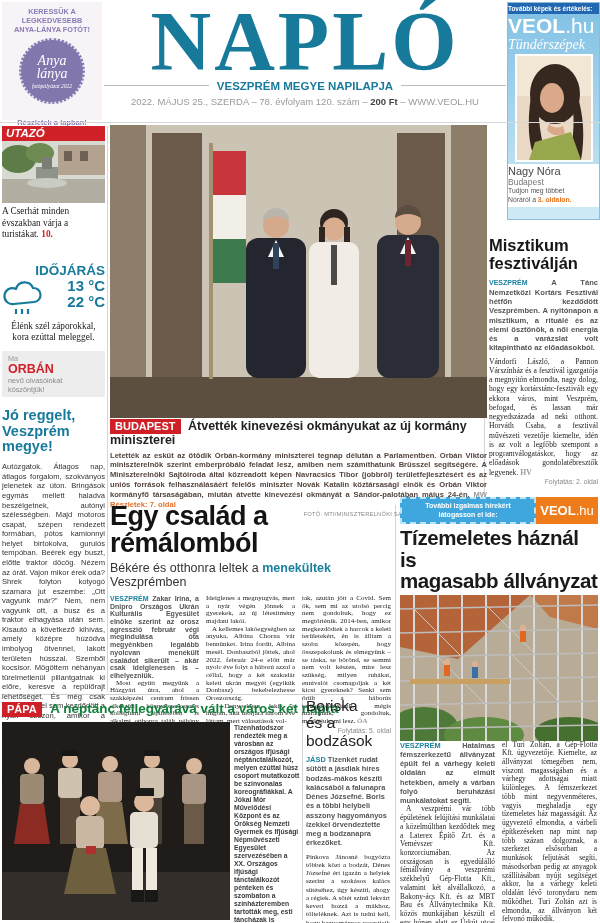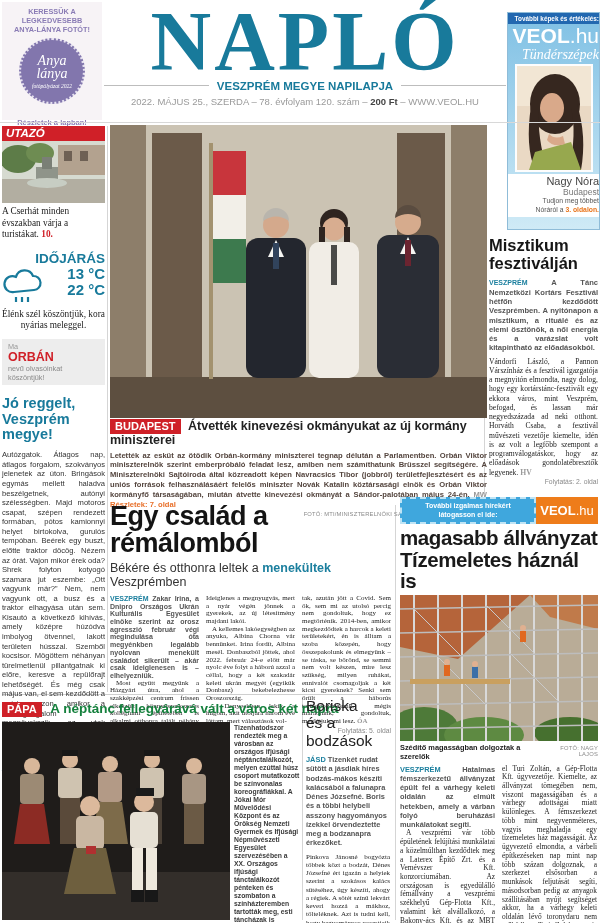--- a/index.html
+++ b/index.html
@@ -21,8 +21,8 @@
   .mh-sub::before,.mh-sub::after{content:"";flex:1;height:1px;background:#bdbdbd;}
   .mh-date{font-size:9.5px;color:#9a9a9a;margin-top:4px;}
   .mh-date .price{color:#444;font-weight:bold;}
-  .promo-right{position:absolute;left:507px;top:12px;width:91px;height:216px;border:1px solid #8fbcd8;
-               background:linear-gradient(180deg,#7fc0e4,#cfeaf6);text-align:right;}
+  .promo-right{position:absolute;left:507px;top:2px;width:91px;height:216px;border:1px solid #8fbcd8;
+               background:linear-gradient(180deg,#7fc0e4,#cfeaf6);text-align:left;}
   .pr-bar{background:#2268b0;color:#fff;font-weight:bold;font-size:6.4px;padding:2px 0;}
   .pr-brand{color:#fff;font-size:21px;line-height:1.05;margin-top:1px;}
   .pr-brand .b{font-weight:bold;}

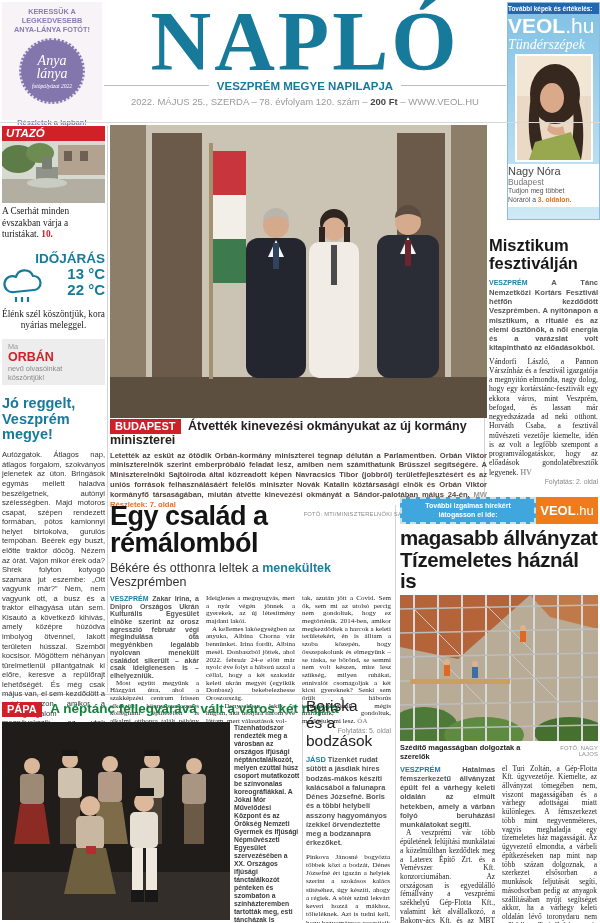--- a/index.html
+++ b/index.html
@@ -38,7 +38,7 @@
   .leftcol{position:absolute;left:2px;top:126px;width:103px;}
   .utazo-bar{background:#d02028;color:#fff;font-weight:bold;font-style:italic;font-size:11.5px;padding:1px 4px 2px;}
   .utazo-photo{display:block;width:103px;height:62px;}
-  .utazo-cap{font-family:"Liberation Serif",serif;font-size:9.3px;line-height:1.25;margin:3px 0 10px;color:#1a1a1a;}
+  .utazo-cap{font-family:"Liberation Serif",serif;font-size:9.3px;line-height:1.25;margin:3px 0 22px;color:#1a1a1a;}
   .pageref{color:#d02028;font-weight:bold;}
   .w-title{text-align:right;color:#187a9b;font-weight:bold;font-size:13.5px;}
   .w-row{display:flex;align-items:flex-start;}

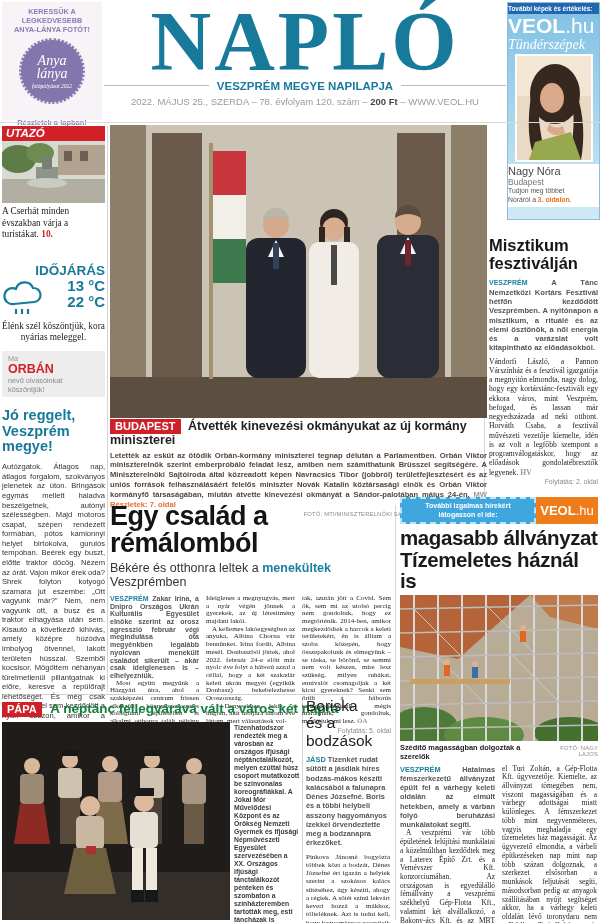--- a/index.html
+++ b/index.html
@@ -207,7 +207,7 @@
         <div>22 °C</div>
       </div>
     </div>
-    <div class="w-desc">Élénk szél köszöntjük, kora nyárias meleggel.</div>
+    <div class="w-desc">Élénk szél záporokkal, kora ezúttal meleggel.</div>
     <div class="nameday">
       <div class="nd-ma">Ma</div>
       <div class="nd-name">ORBÁN</div>

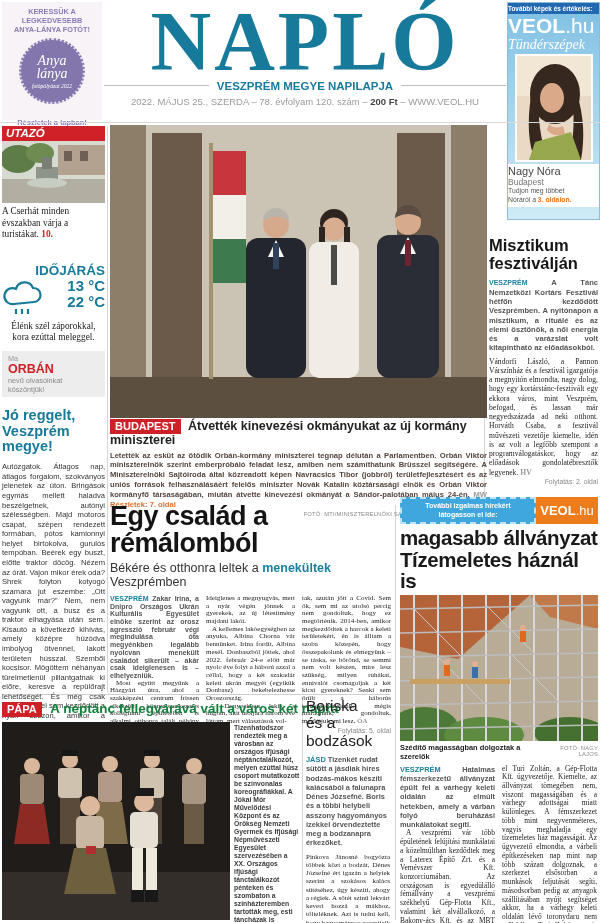--- a/index.html
+++ b/index.html
@@ -330,8 +330,8 @@
 
   <div class="scaffold">
     <div class="sc-title">
+      <div>Tízemeletes háznál is</div>
       <div>magasabb állványzat</div>
-      <div>Tízemeletes háznál is</div>
     </div>
     <svg class="sc-photo" viewBox="0 0 198 146" aria-hidden="true">
       <rect width="198" height="146" fill="#b9ac97"></rect>

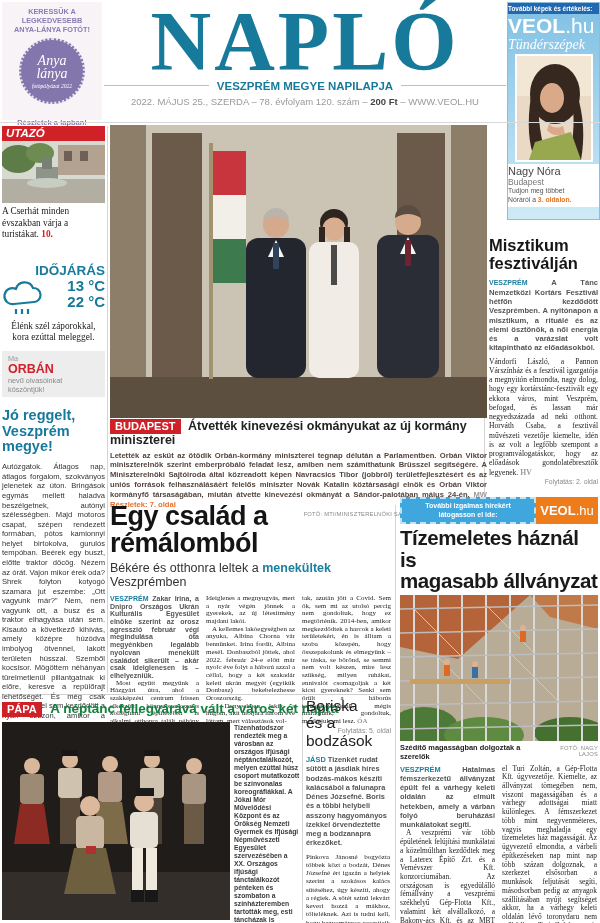--- a/index.html
+++ b/index.html
@@ -374,10 +374,6 @@
           <circle cx="123" cy="33" r="3" fill="#e0b090"></circle>
       </g>
     </svg>
-    <div class="sc-caprow">
-      <span class="sc-cap">Szédítő magasságban dolgoztak a szerelők</span>
-      <span class="credit">FOTÓ: NAGY LAJOS</span>
-    </div>
     <div class="cols2">
       <div class="col">
         <p class="lead" style="line-height:1.25;font-size:7.4px;">

